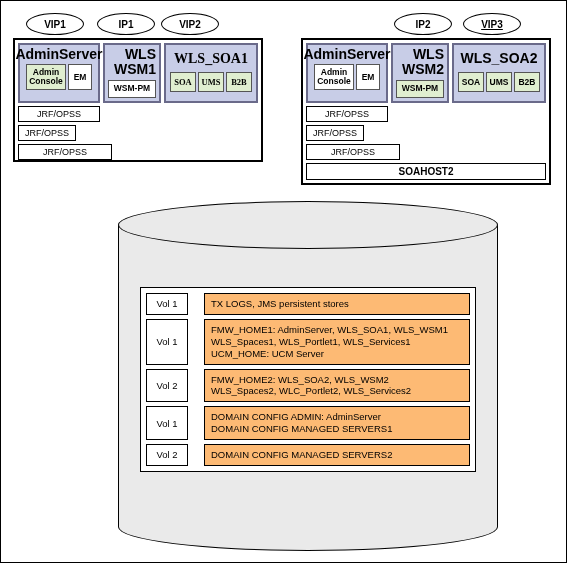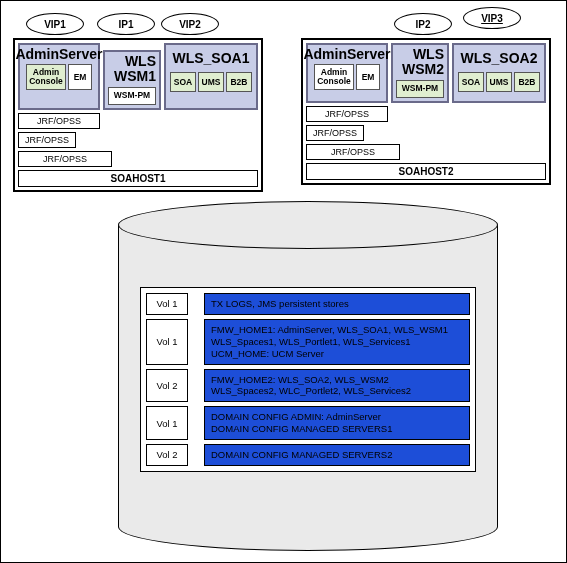--- a/index.html
+++ b/index.html
@@ -195,7 +195,7 @@
   <div class="ellipse" style="left:160px; top:12px; width:58px;">VIP2</div>
 
   <div class="ellipse" style="left:393px; top:12px; width:58px;">IP2</div>
-  <div class="ellipse" style="left:462px; top:6px; width:58px;text-decoration:underline;">VIP3</div>
+  <div class="ellipse" style="left:462px; top:12px; width:58px;text-decoration:underline;">VIP3</div>
 
   <div class="host" style="left:12px; top:37px; width:250px;">
     <div class="host-row1">

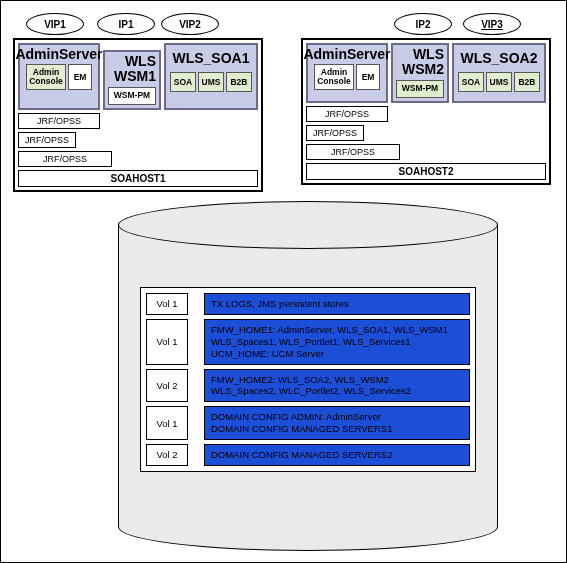--- a/index.html
+++ b/index.html
@@ -209,7 +209,7 @@
         </div>
       </div>
 
-      <div class="server-col" style="width:58px;margin-top:7px;">
+      <div class="server-col" style="width:58px;">
         <div class="server-title">WLS
 WSM1</div>
         <div class="comp-row">

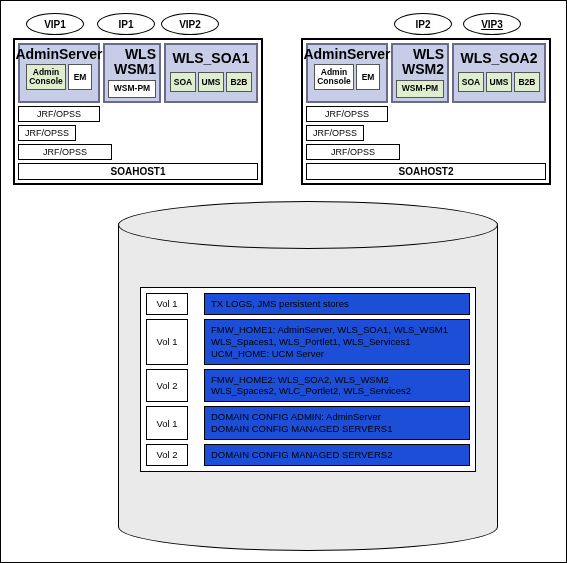--- a/index.html
+++ b/index.html
@@ -217,7 +217,7 @@
         </div>
       </div>
 
-      <div class="server-col" style="width:94px;">
+      <div class="server-col" style="width:94px;font-family:Liberation Serif, serif;">
         <div class="server-title" style="margin-top:4px; margin-bottom:6px;">WLS_SOA1</div>
         <div class="comp-row">
           <div class="comp" style="width:26px; height:20px;">SOA</div>

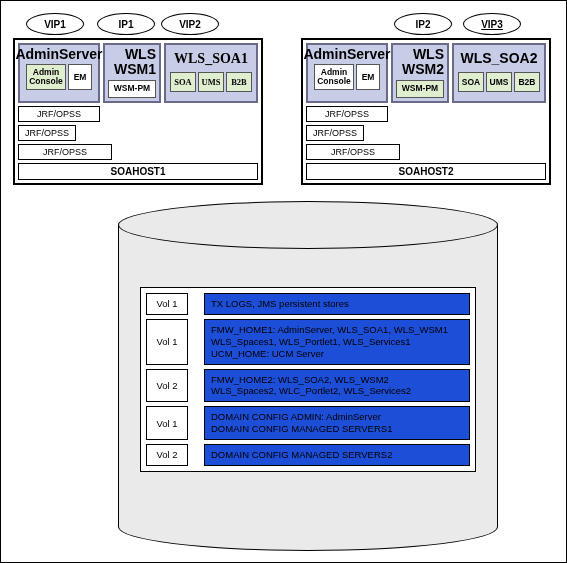--- a/index.html
+++ b/index.html
@@ -231,7 +231,6 @@
       <div class="jrf" style="width:58px;">JRF/OPSS</div>
       <div class="jrf" style="width:94px;">JRF/OPSS</div>
     </div>
-    <div class="host-label">SOAHOST1</div>
   </div>
 
   <div class="host" style="left:300px; top:37px; width:250px;">

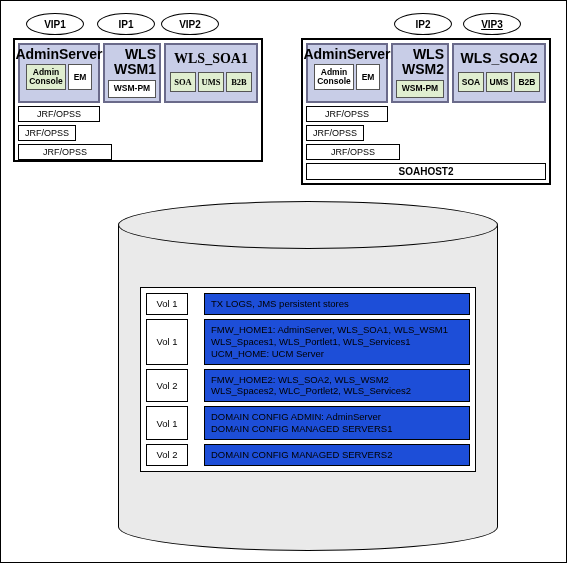--- a/index.html
+++ b/index.html
@@ -181,7 +181,7 @@
     font-size: 9.5px;
     padding: 4px 6px;
     line-height: 1.25;
-    background: #1d4ed8;
+    background: #fdba74;
     white-space: pre-line;
   }
 </style>

